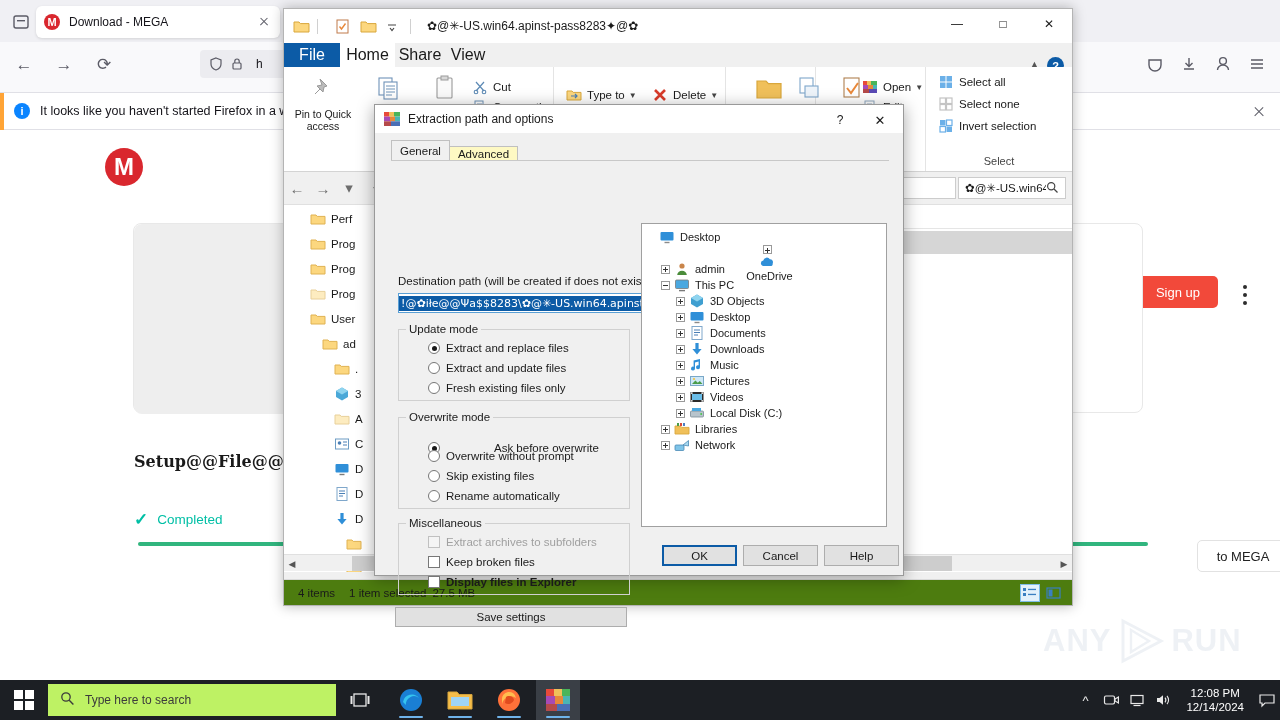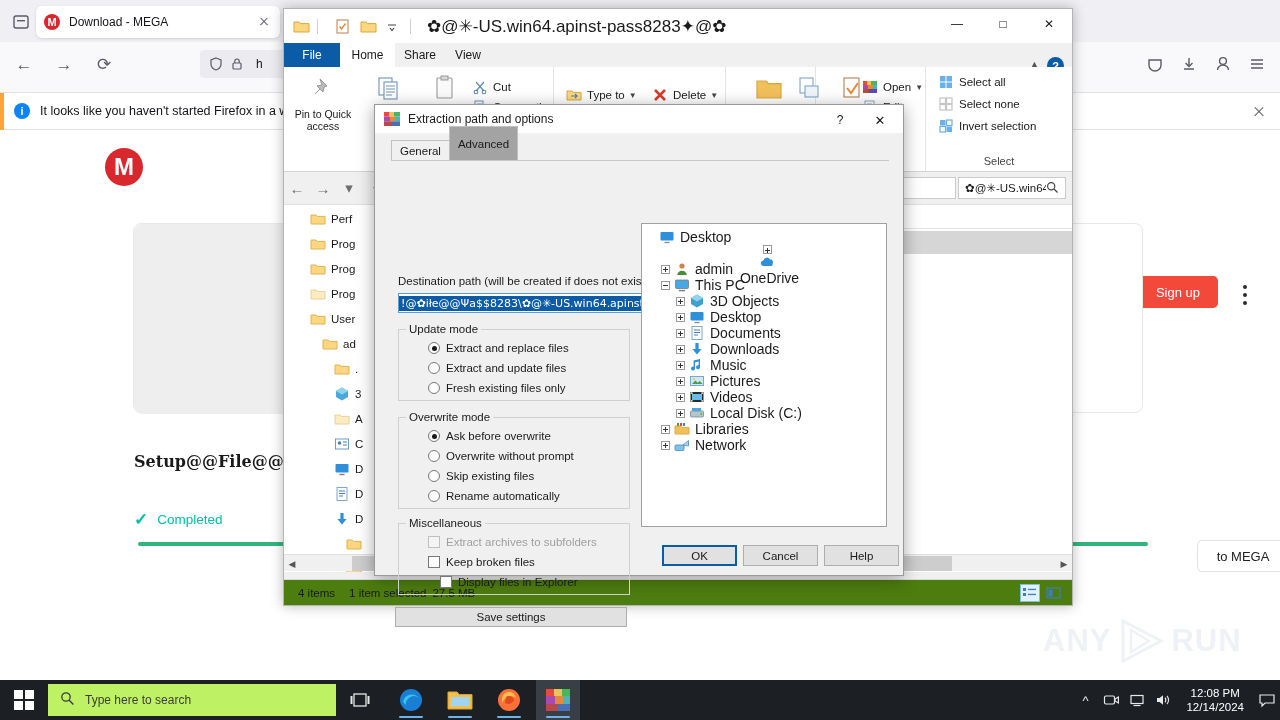--- a/index.html
+++ b/index.html
@@ -99,7 +99,7 @@
     display:flex; align-items:center; }
   .qat-ico { width:17px; height:15px; margin-left:9px; flex:0 0 auto; }
   .qat-sep { width:1px; height:15px; background:#d0d0d0; margin:0 7px; flex:0 0 auto; }
-  .exp-title-text { font-size:17px; color:#1a1a1a; margin-left:9px; white-space:nowrap; }
+  .exp-title-text { font-size:12px; color:#1a1a1a; margin-left:9px; white-space:nowrap; }
   .exp-winbtns { position:absolute; right:0; top:0; display:flex; }
   .wb { width:46px; height:30px; display:flex; align-items:center; justify-content:center;
     font-size:12px; color:#1a1a1a; }

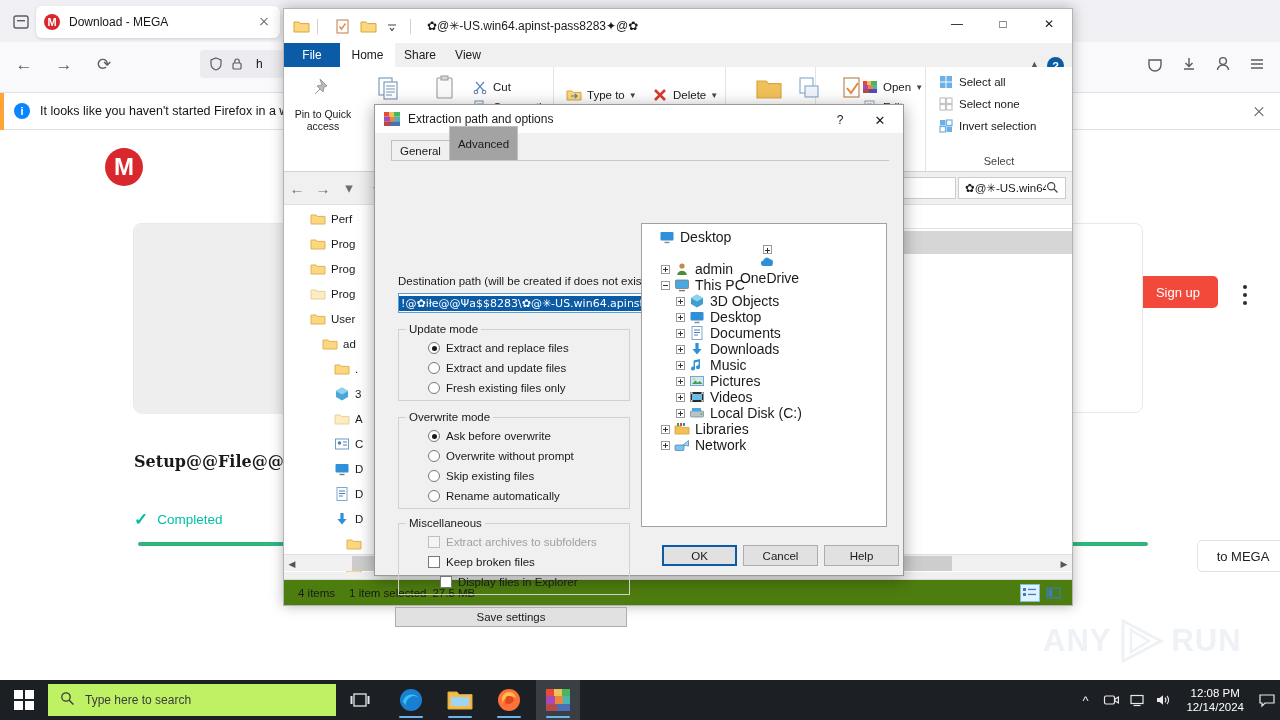--- a/index.html
+++ b/index.html
@@ -106,7 +106,7 @@
 
   .exp-ribbon-tabs { position:absolute; left:0; top:34px; width:788px; height:24px; background:#f0f0f0; }
   .rtab { position:absolute; top:0; height:24px; display:flex; align-items:center;
-    justify-content:center; font-size:12px; }
+    justify-content:center; font-size:16px; }
   .rtab.file { left:0; width:56px; background:#0c5ba6; color:#fff; }
   .rtab.home { left:56px; width:55px; background:#fff; color:#1a1a1a; }
   .rtab.share { left:111px; width:50px; color:#1a1a1a; }

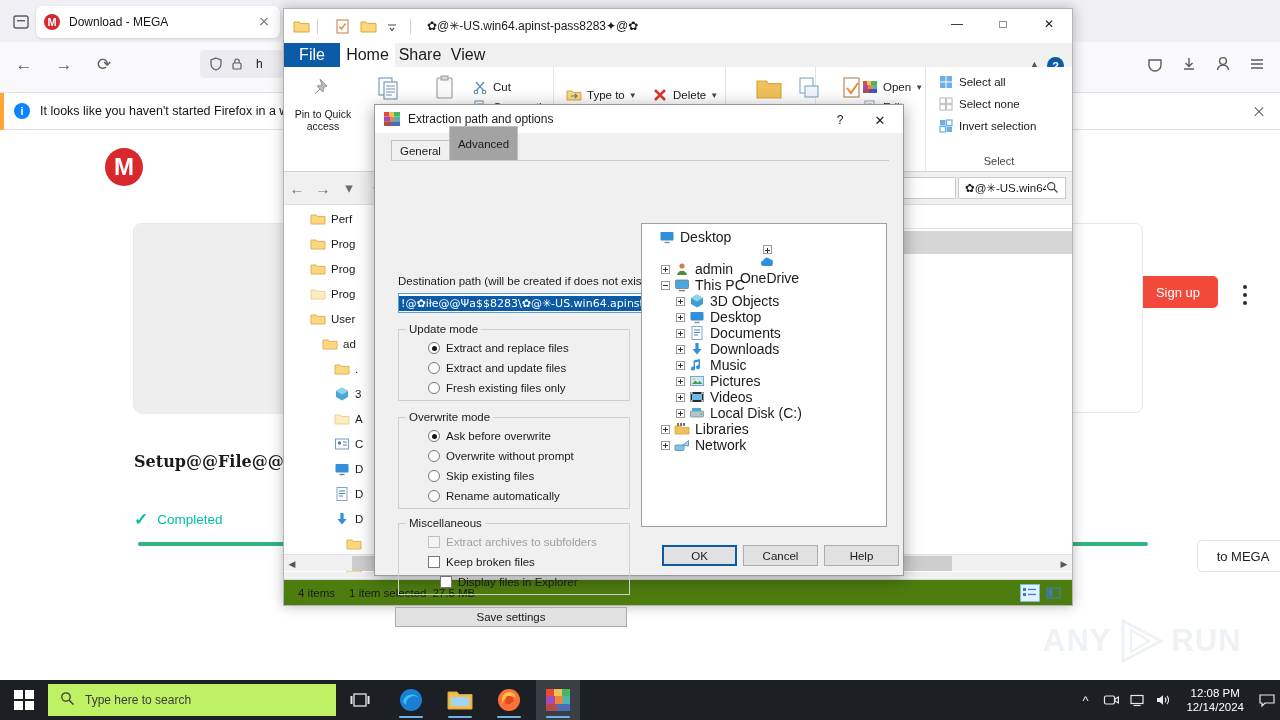--- a/index.html
+++ b/index.html
@@ -184,9 +184,9 @@
     display:flex; align-items:center; justify-content:center; font-size:13px; color:#1a1a1a; }
 
   .dlg-tabs { position:absolute; left:16px; top:36px; height:20px; display:flex; align-items:flex-end; }
-  .dtab { height:35px; padding:0 8px; font-size:11.5px; color:#1a1a1a;
+  .dtab { height:15px; padding:0 8px; font-size:11.5px; color:#1a1a1a;
     display:flex; align-items:center; border:1px solid #c0c0c0; border-bottom:none;
-    background:#a3a3a3; margin-right:-1px; }
+    background:#fef9c3; margin-right:-1px; }
   .dtab.active { background:#f0f0f0; height:21px; border-bottom:1px solid #f0f0f0; }
   .dlg-tabline { position:absolute; left:16px; top:55px; width:498px; height:1px; background:#c8c8c8; }
 

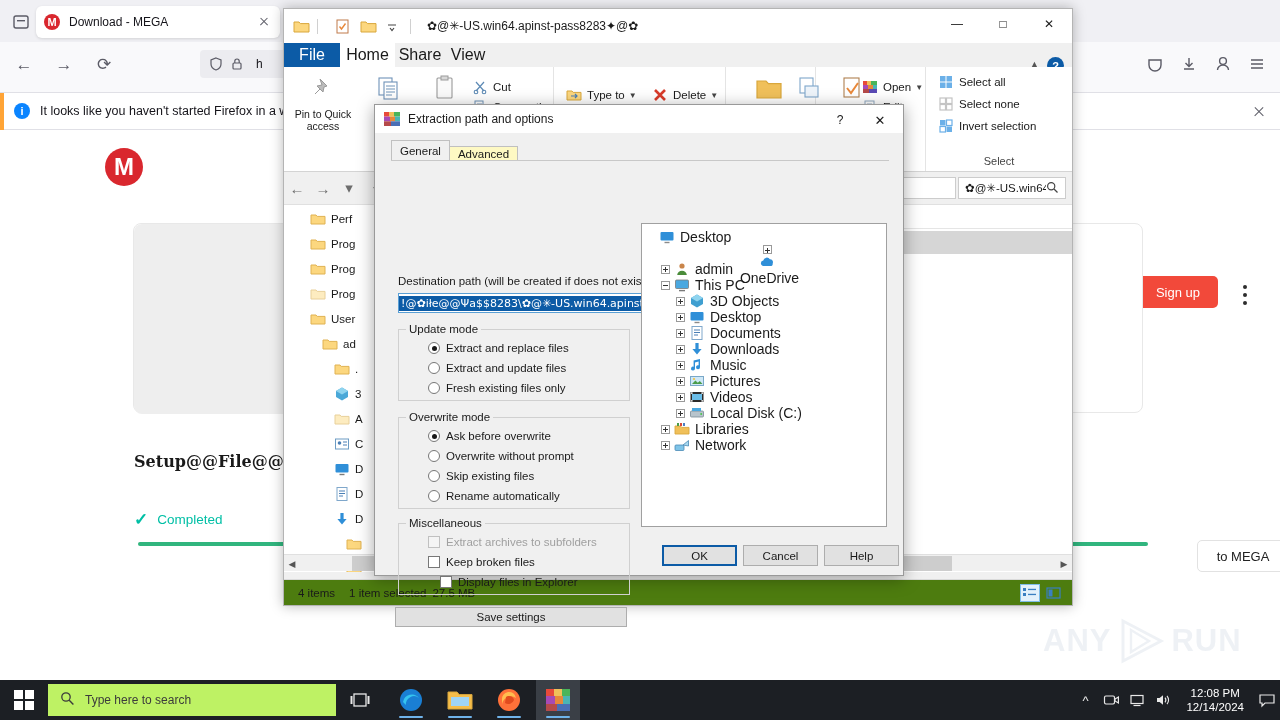--- a/index.html
+++ b/index.html
@@ -219,7 +219,7 @@
 
   .tree-pane { position:absolute; left:640px; top:222px; width:246px; height:304px;
     background:#fff; border:1px solid #a0a0a0; overflow:hidden; }
-  .tree-row { display:flex; align-items:center; height:16px; font-size:14px; color:#1a1a1a;
+  .tree-row { display:flex; align-items:center; height:16px; font-size:11px; color:#1a1a1a;
     white-space:nowrap; }
   .tree-exp { width:9px; height:9px; border:1px solid #9a9a9a; background:#fff; margin-right:4px;
     position:relative; flex:0 0 auto; }

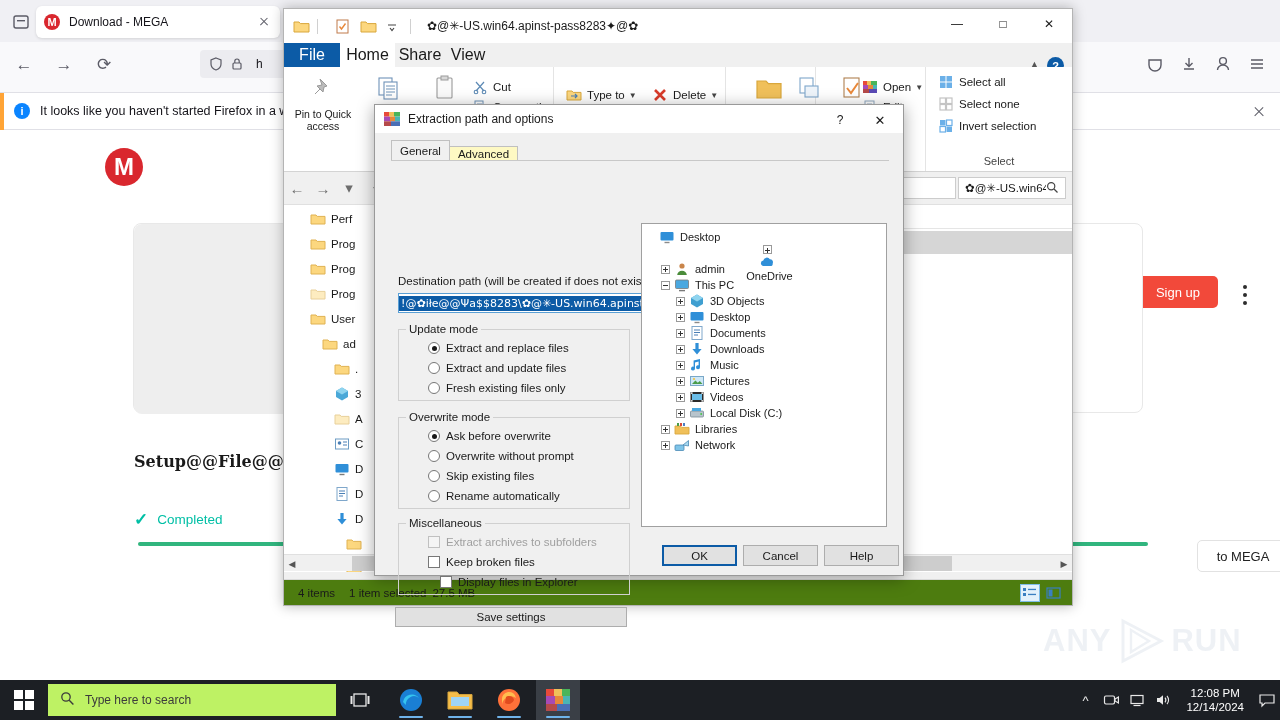--- a/index.html
+++ b/index.html
@@ -791,7 +791,7 @@
 
     <div class="grp" style="left:23px; top:312px; width:232px; height:92px;">
       <span class="grp-title">Overwrite mode</span>
-      <div class="radio-row" style="left:9px; top:12px;">
+      <div class="radio-row" style="left:9px; top:24px;gap:48px;">
         <span class="radio on"></span>
         <span>Ask before overwrite</span>
       </div>

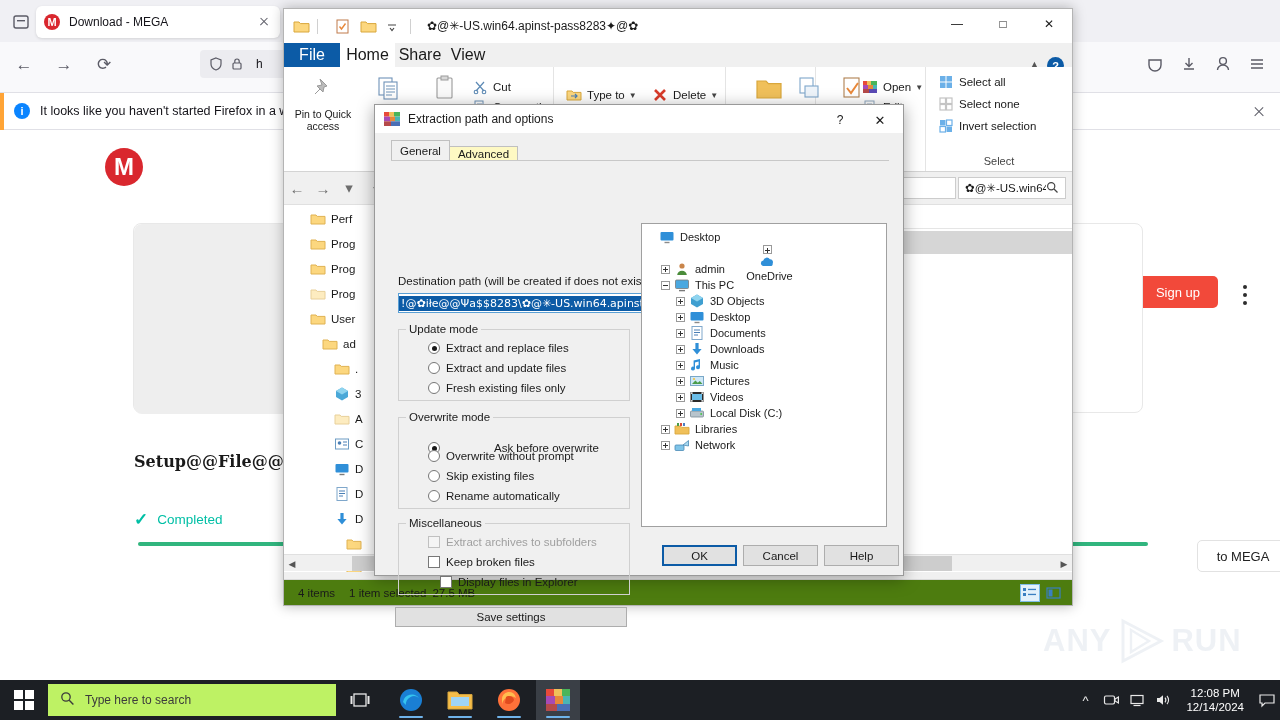--- a/index.html
+++ b/index.html
@@ -819,7 +819,7 @@
         <span class="cbox"></span>
         <span>Keep broken files</span>
       </div>
-      <div class="check-row" style="left:21px; top:52px;">
+      <div class="check-row" style="left:9px; top:52px;font-weight:bold;">
         <span class="cbox"></span>
         <span>Display files in Explorer</span>
       </div>

